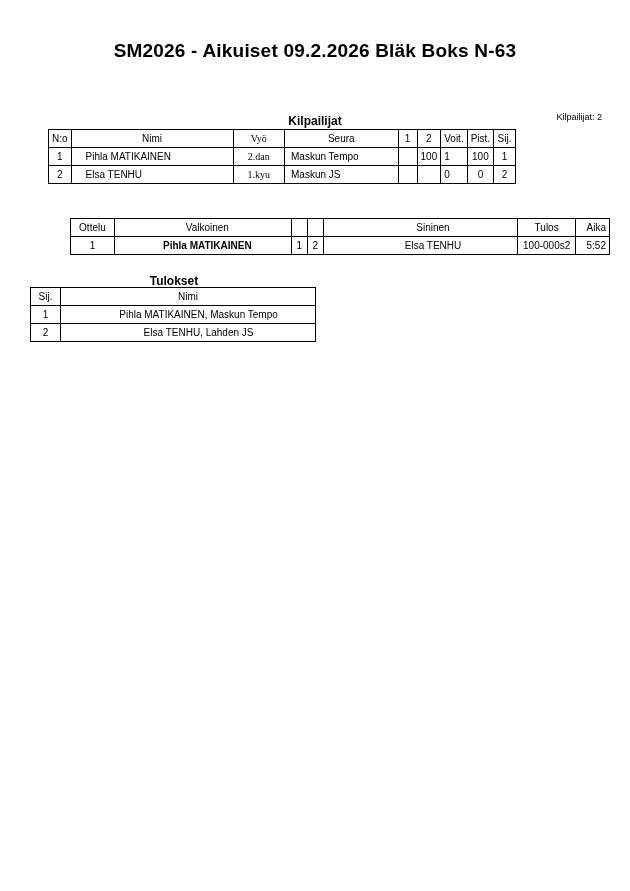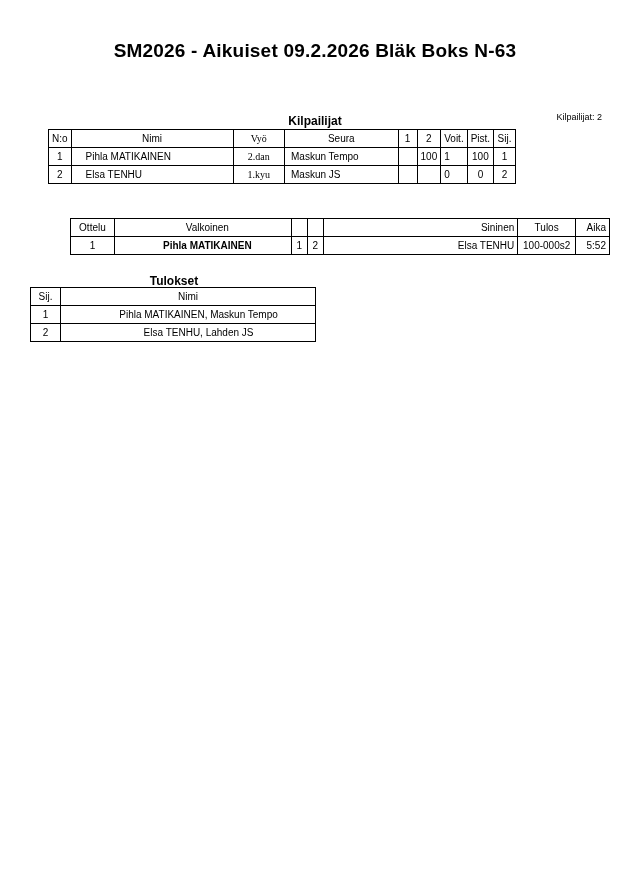--- a/index.html
+++ b/index.html
@@ -89,7 +89,7 @@
   .tbl-matches td.m-white { font-weight: bold; }
   .tbl-matches th.m-s1, .tbl-matches td.m-s1 { width: 16px; text-align: center; }
   .tbl-matches th.m-s2, .tbl-matches td.m-s2 { width: 16px; text-align: center; }
-  .tbl-matches th.m-blue, .tbl-matches td.m-blue { width: 196px; text-align: right; padding-left: 28px; }
+  .tbl-matches th.m-blue, .tbl-matches td.m-blue { width: 196px; text-align: center; padding-left: 28px; }
   .tbl-matches th.m-result, .tbl-matches td.m-result { width: 58px; text-align: center; }
   .tbl-matches th.m-time, .tbl-matches td.m-time { width: 34px; text-align: right; }
 

